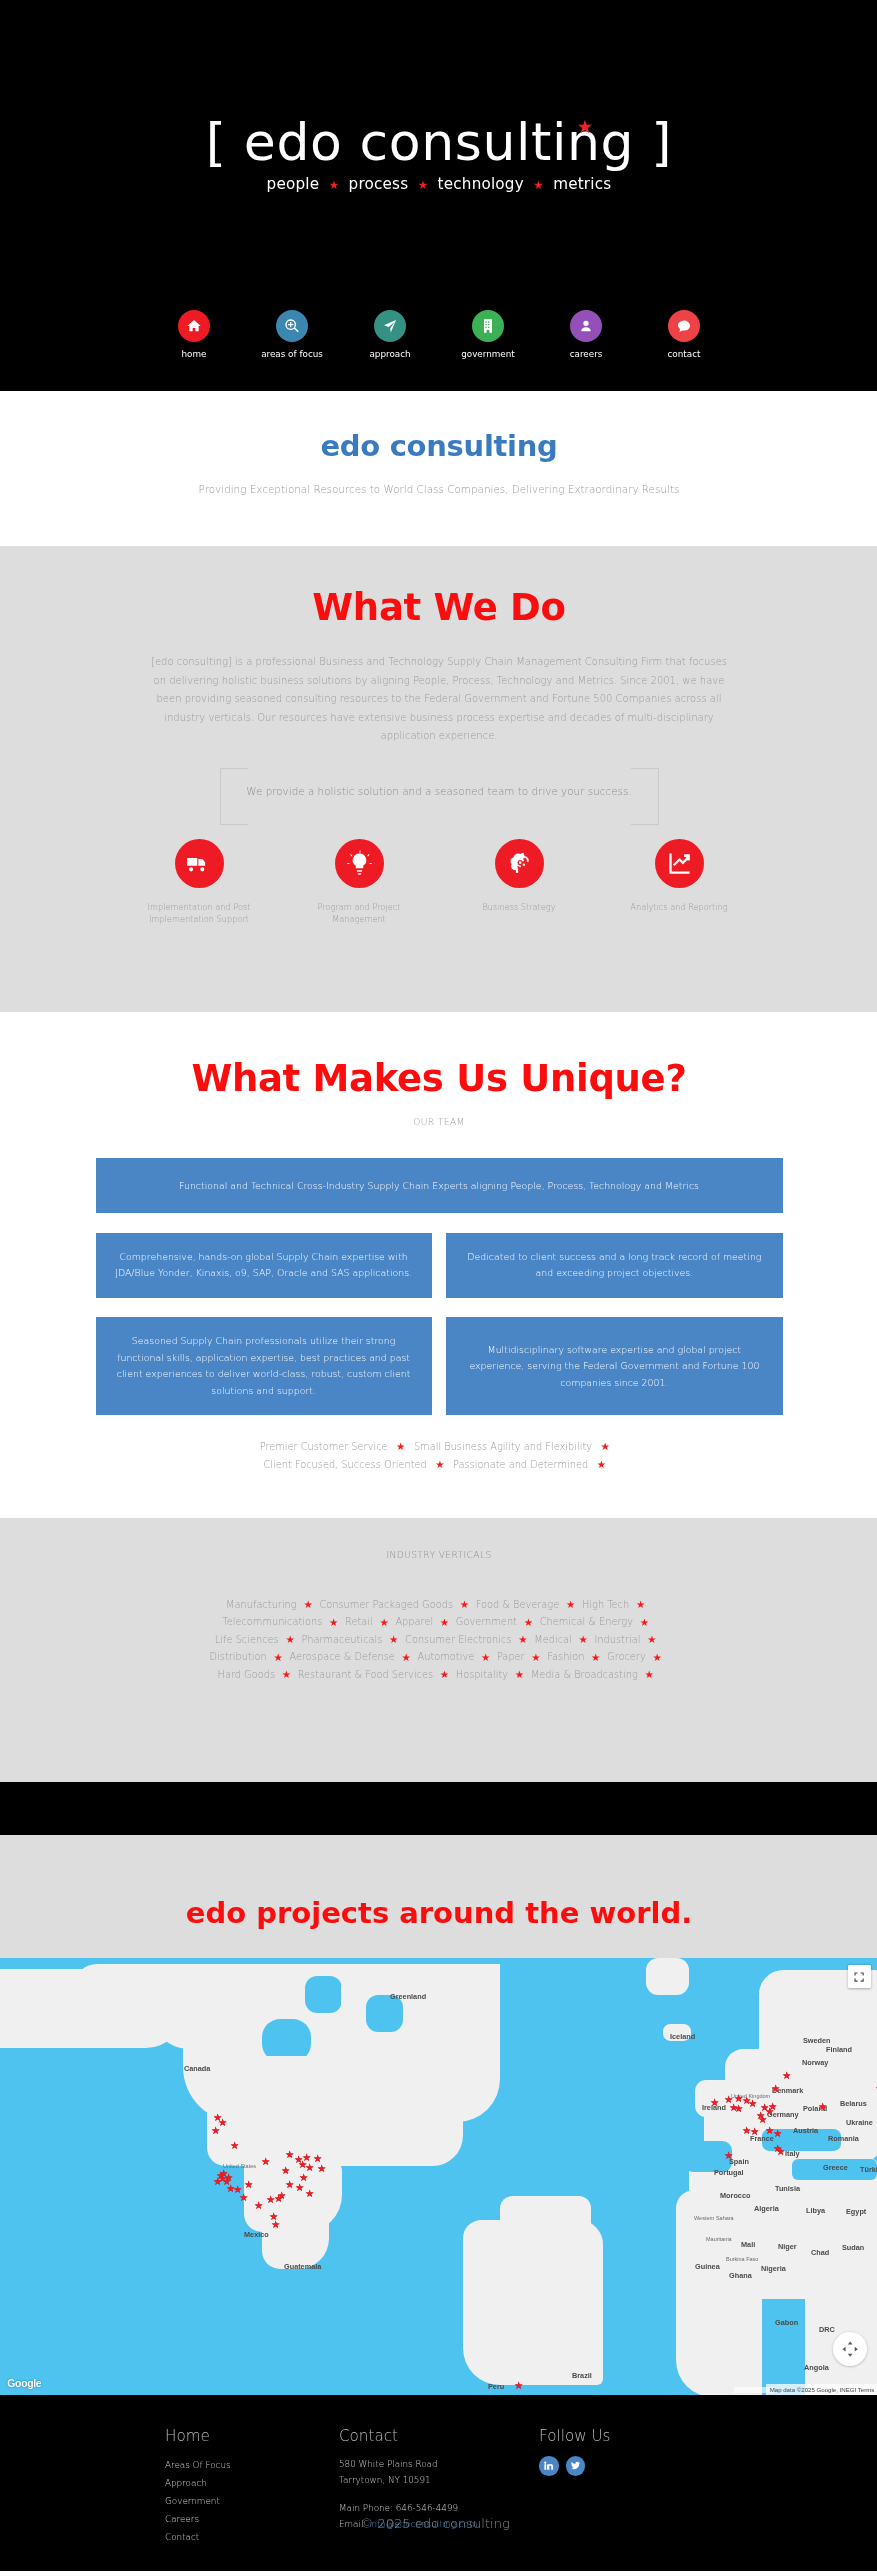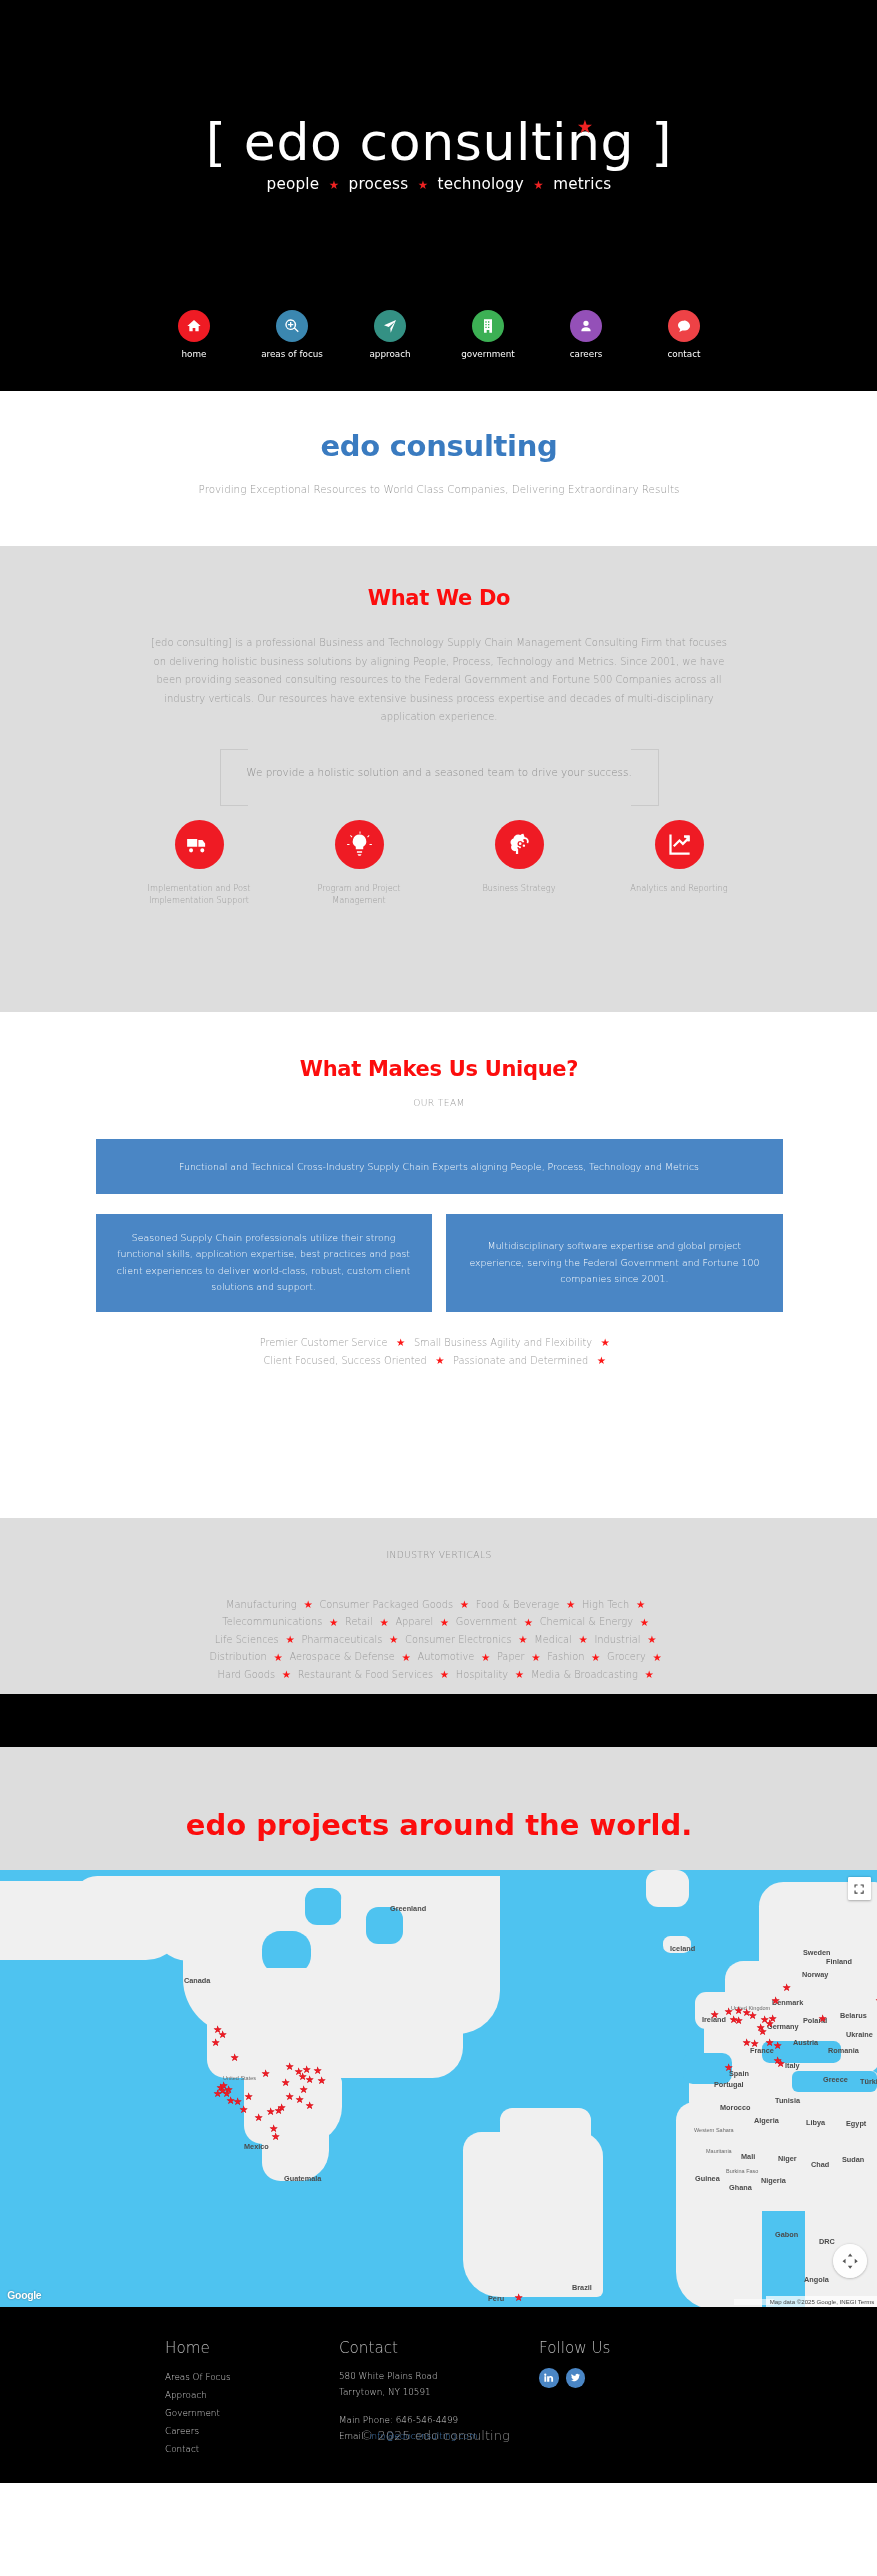--- a/index.html
+++ b/index.html
@@ -119,7 +119,7 @@
   }
   .section-title-red {
     color: #fc0d0d;
-    font-size: 21px;
+    font-size: 37px;
     font-weight: bold;
     font-family: "DejaVu Sans", sans-serif;
     letter-spacing: -0.3px;

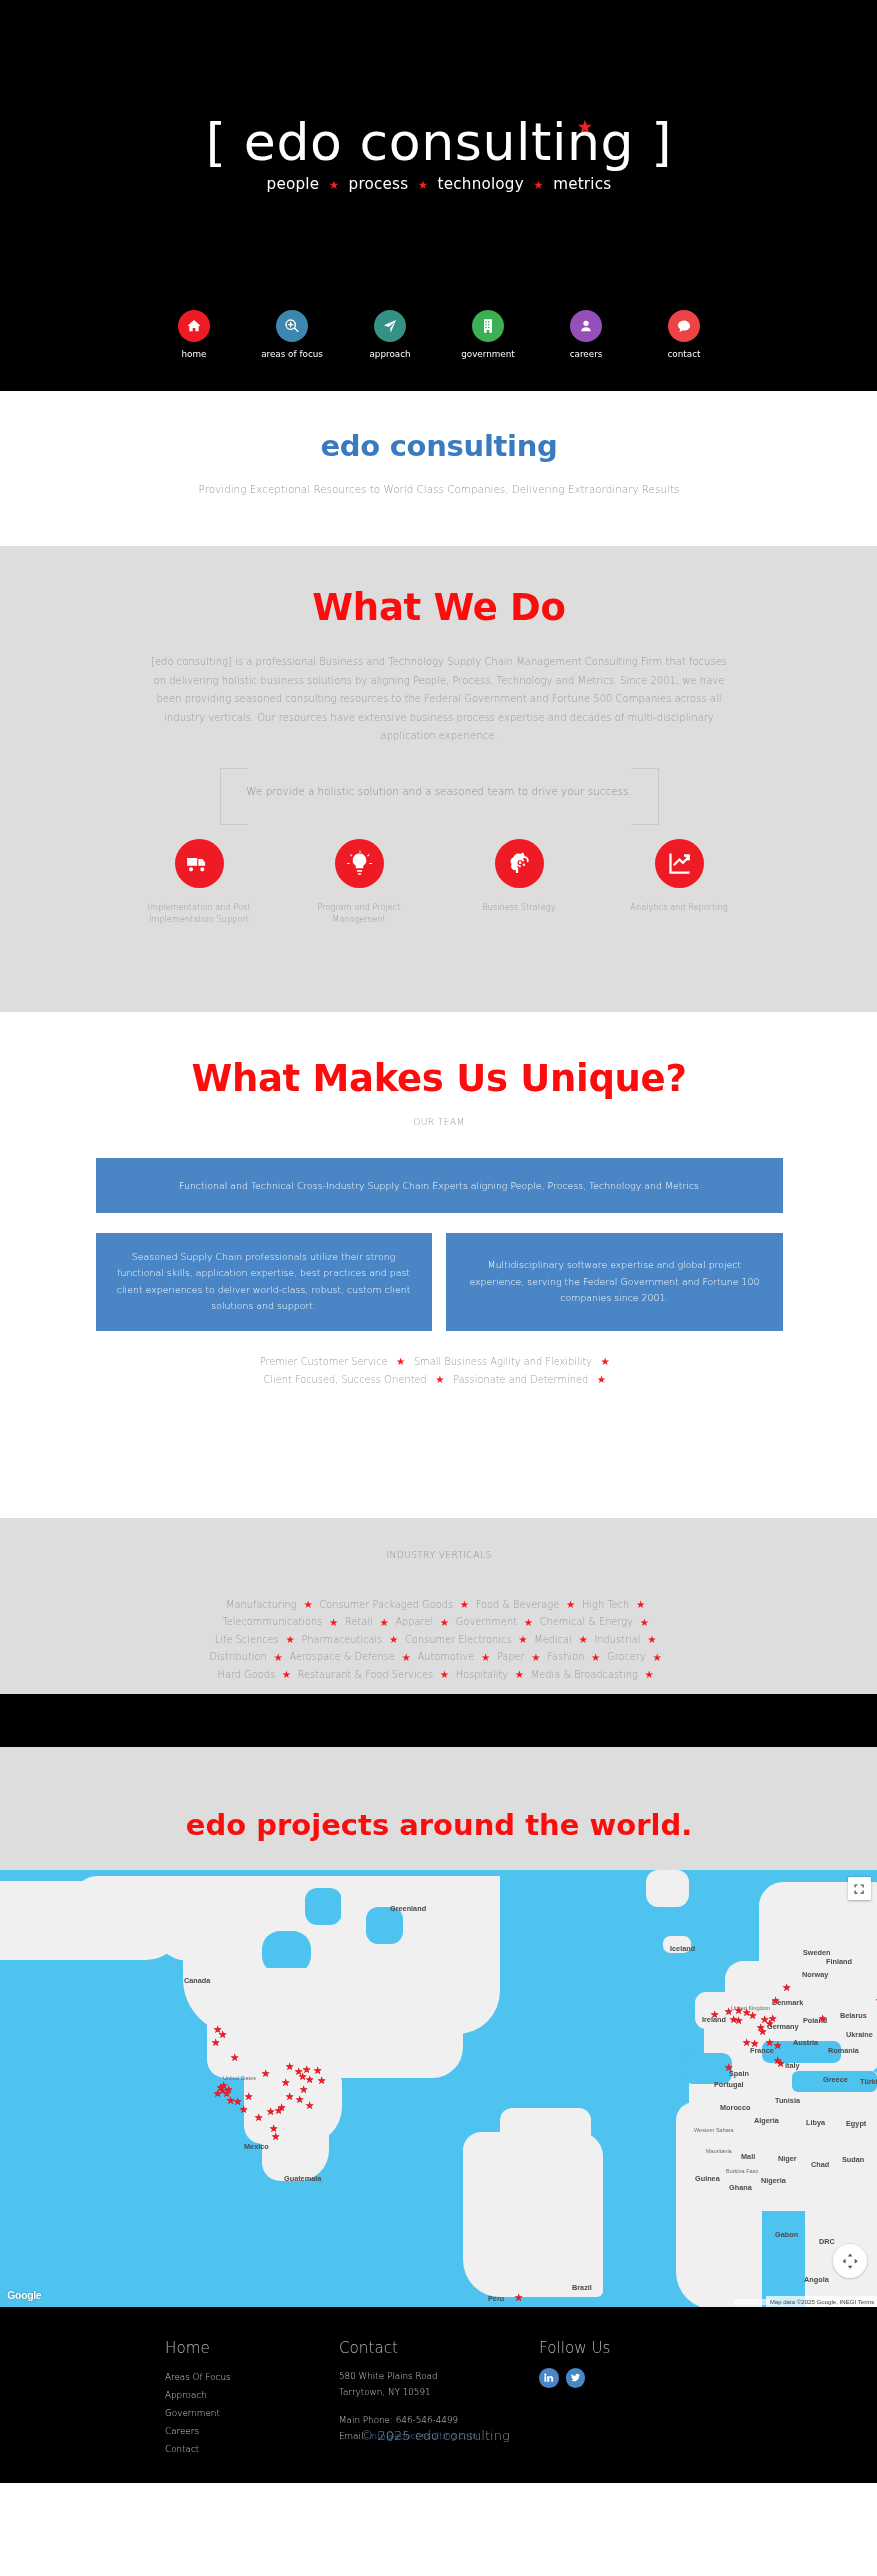--- a/index.html
+++ b/index.html
@@ -557,6 +557,10 @@
 
   <div class="card-wide">Functional and Technical Cross-Industry Supply Chain Experts aligning People, Process, Technology and Metrics</div>
 
+  <div class="card-row">
+    <div class="card-half">Comprehensive, hands-on global Supply Chain expertise with JDA/Blue Yonder, Kinaxis, o9, SAP, Oracle and SAS applications.</div>
+    <div class="card-half">Dedicated to client success and a long track record of meeting and exceeding project objectives.</div>
+  </div>
 
   <div class="card-row tall">
     <div class="card-half">Seasoned Supply Chain professionals utilize their strong functional skills, application expertise, best practices and past client experiences to deliver world-class, robust, custom client solutions and support.</div>

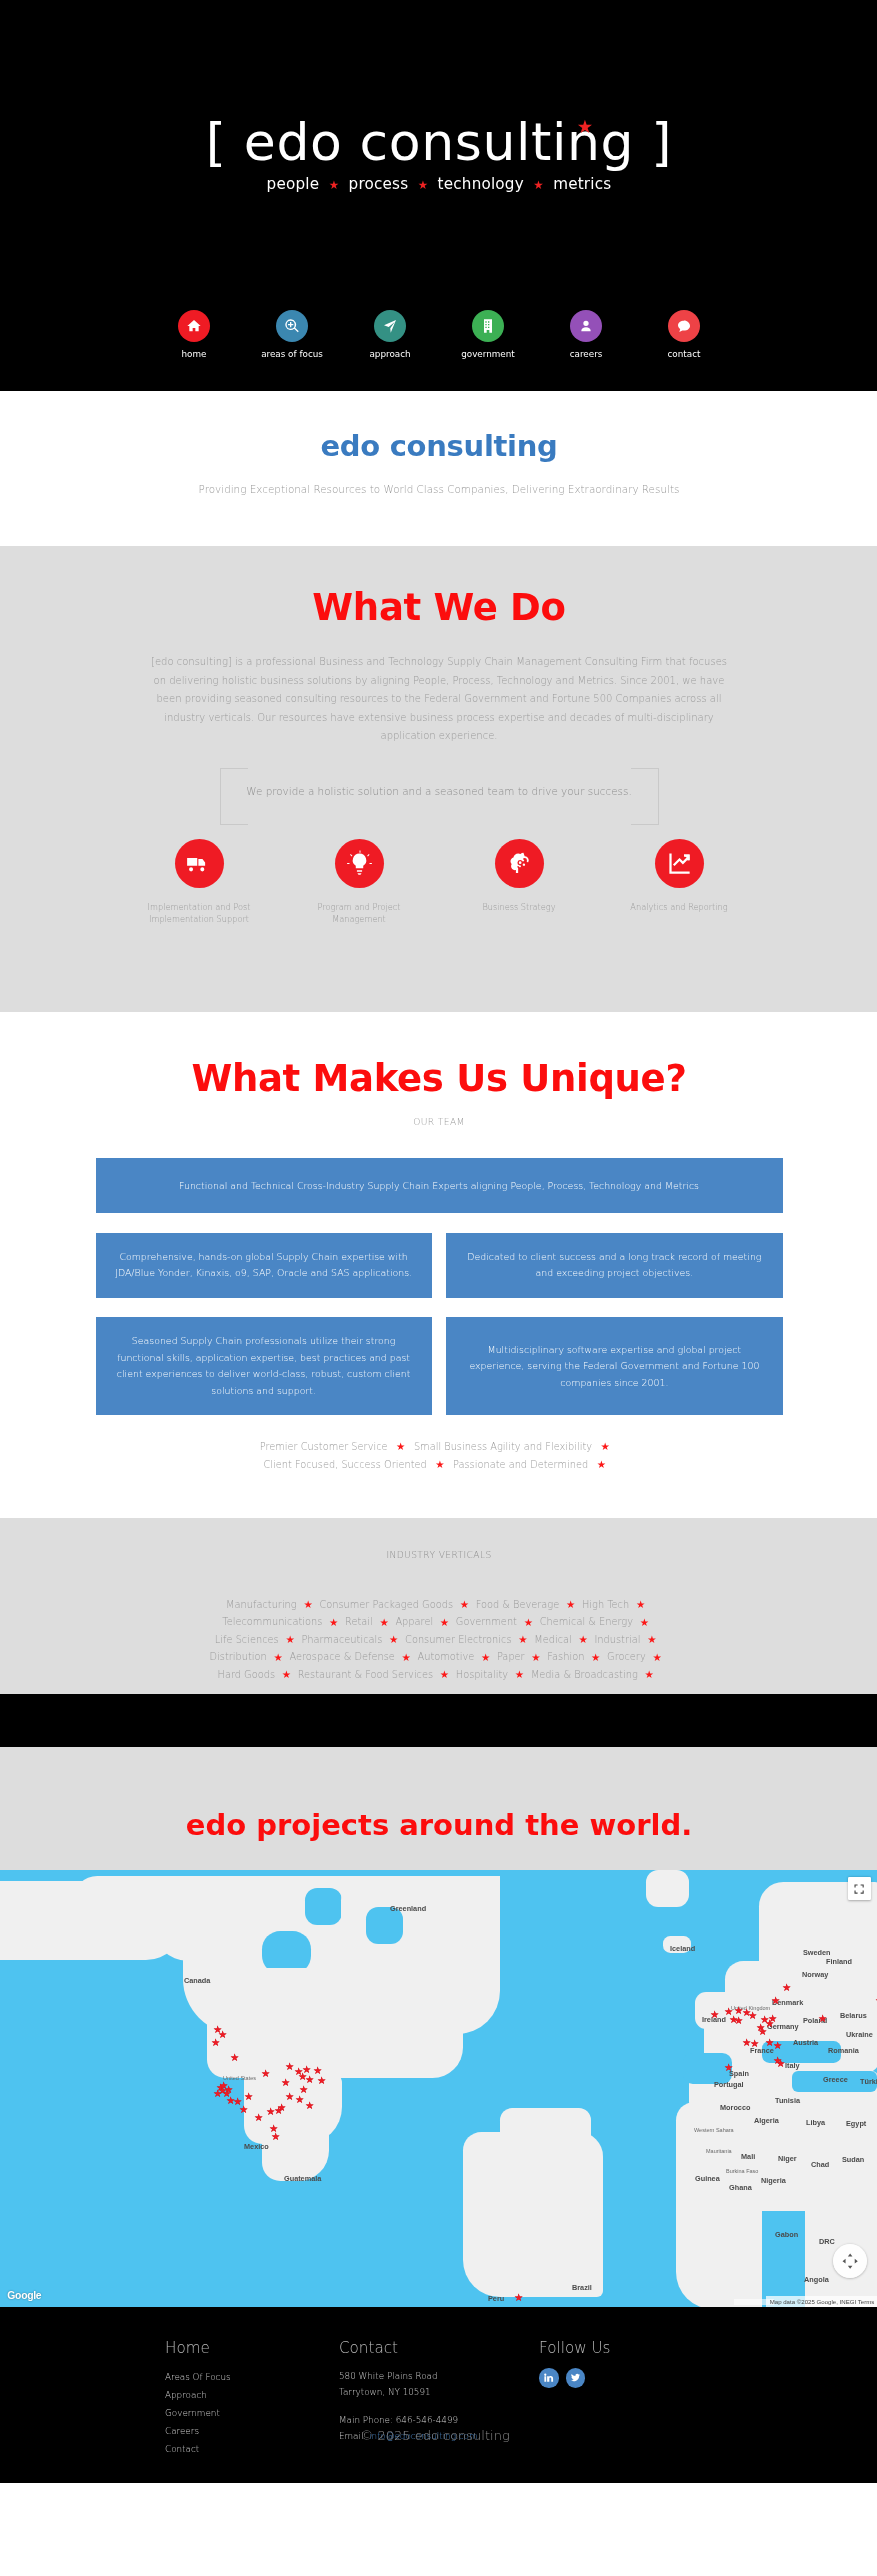--- a/index.html
+++ b/index.html
@@ -255,7 +255,7 @@
   .verticals {
     background: #dddddd;
     width: 878px;
-    height: 176px;
+    height: 264px;
     text-align: center;
     padding-top: 32px;
   }

